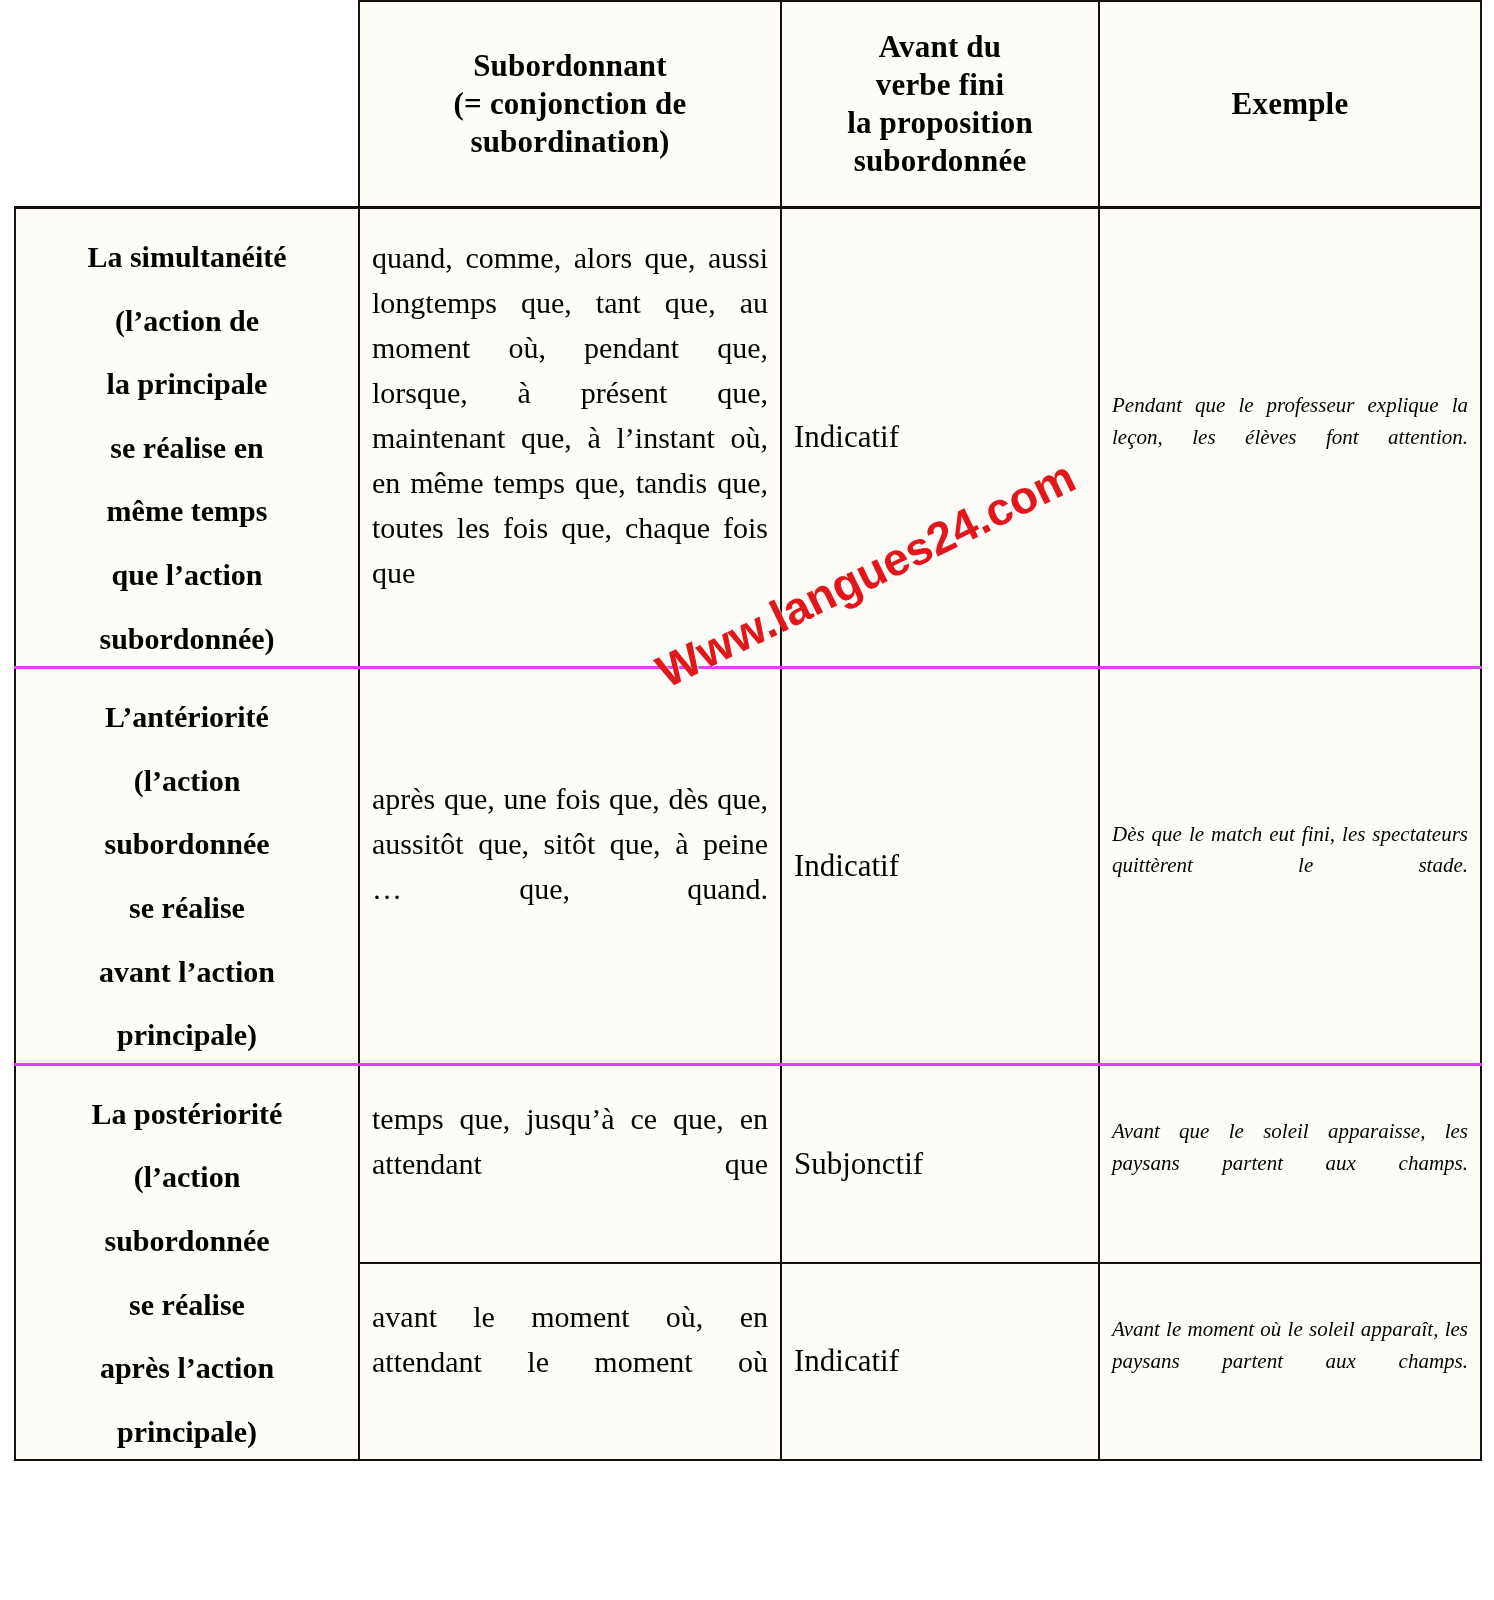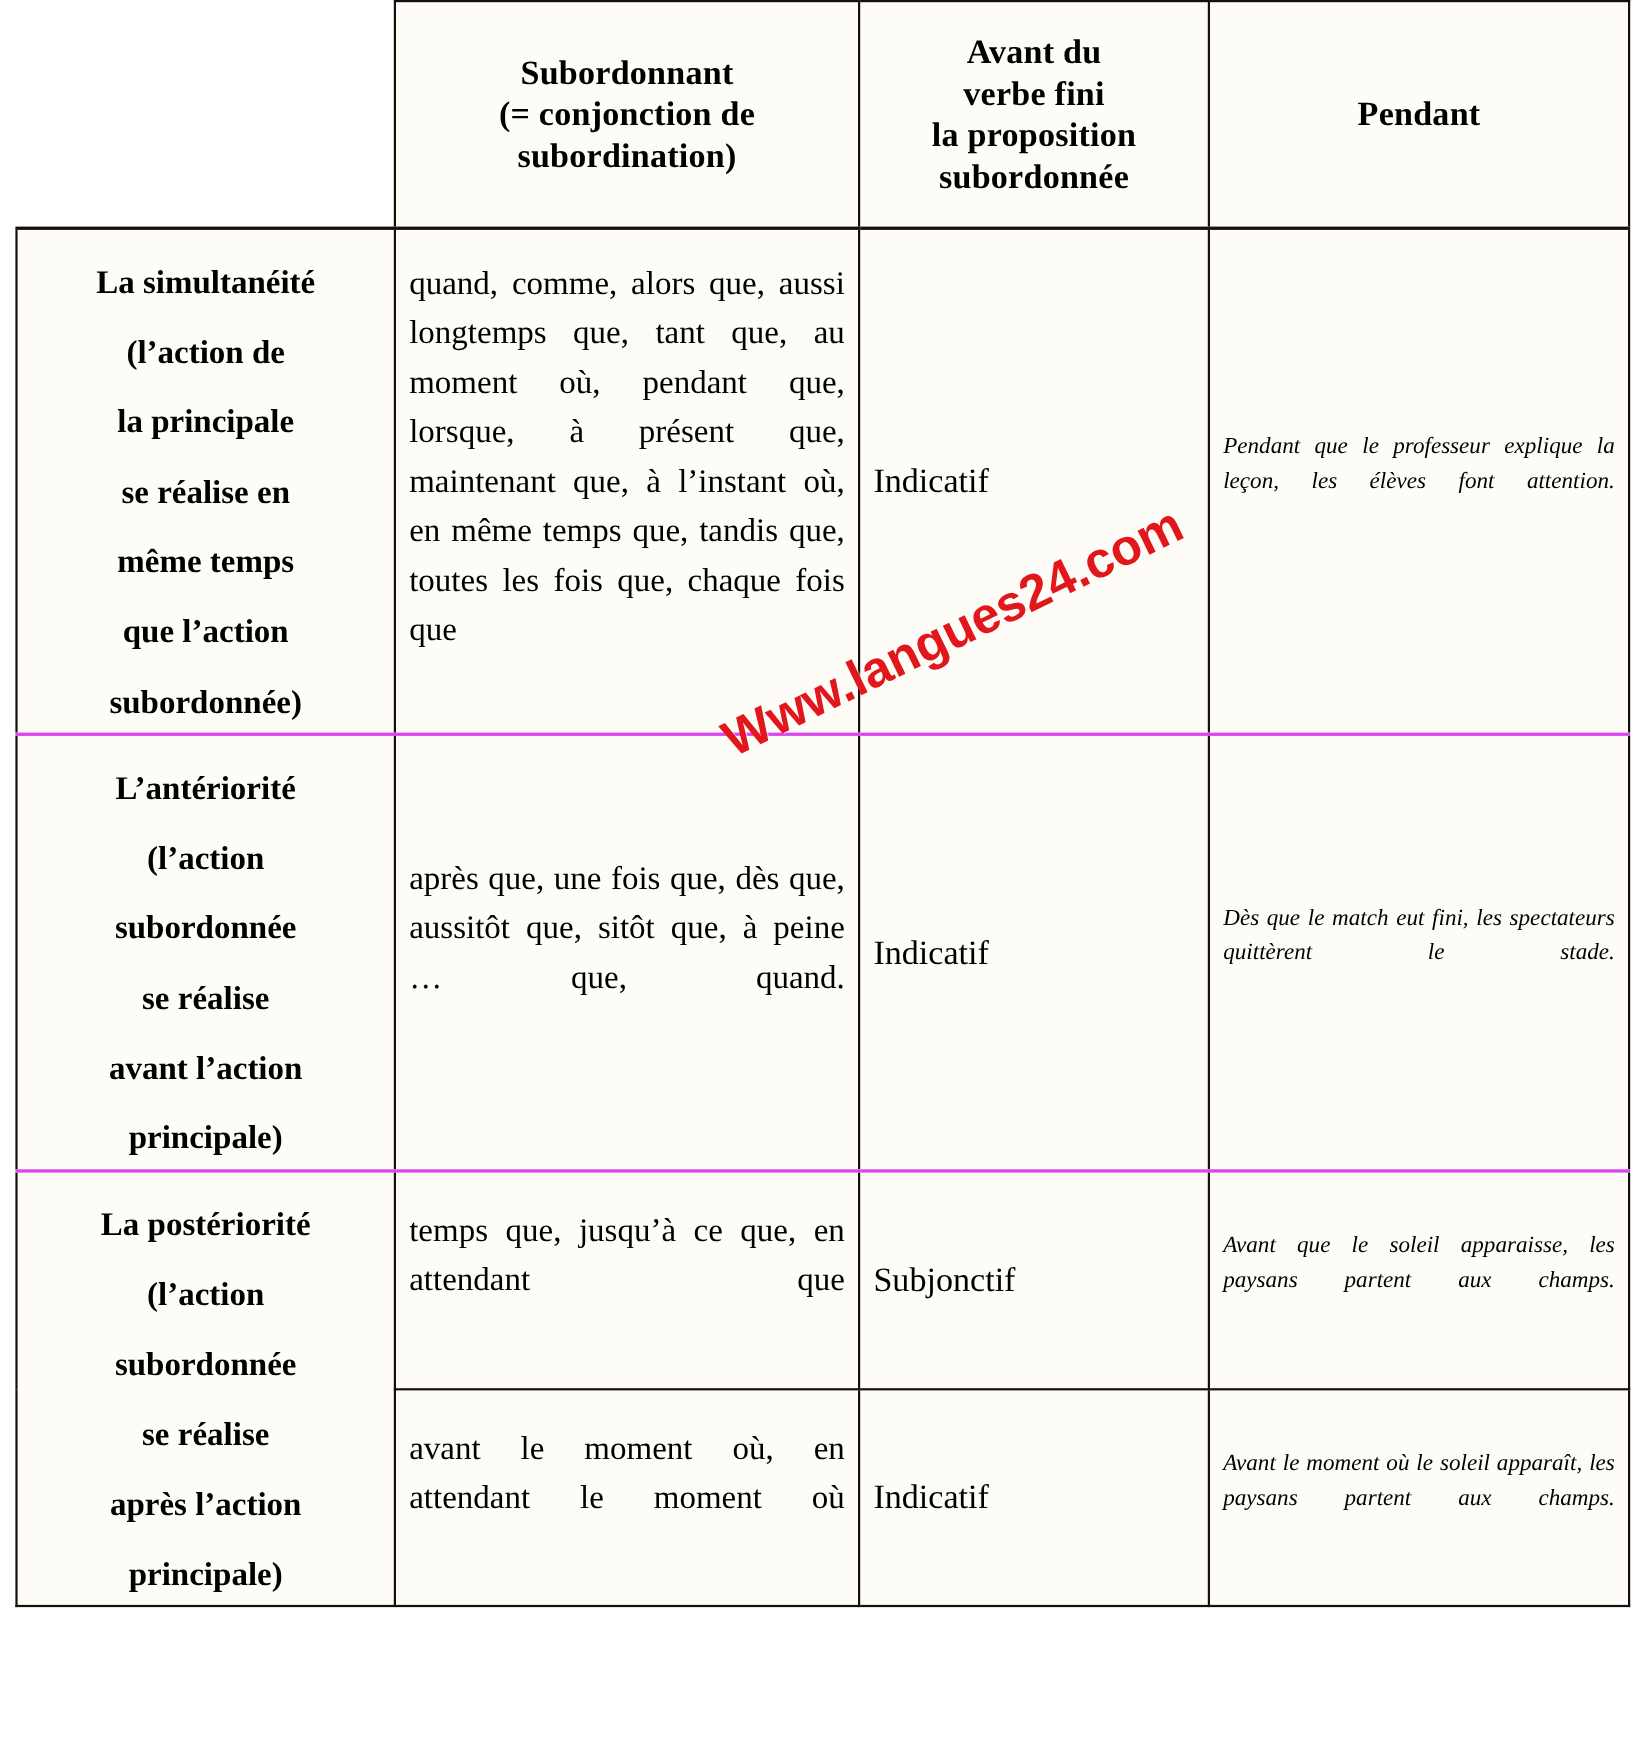--- a/index.html
+++ b/index.html
@@ -156,7 +156,7 @@
           <span class="hdr-line">subordonnée</span>
         </td>
         <td class="hdr">
-          <span class="hdr-line">Pendant</span>
+          <span class="hdr-line">Exemple</span>
         </td>
       </tr>
 

